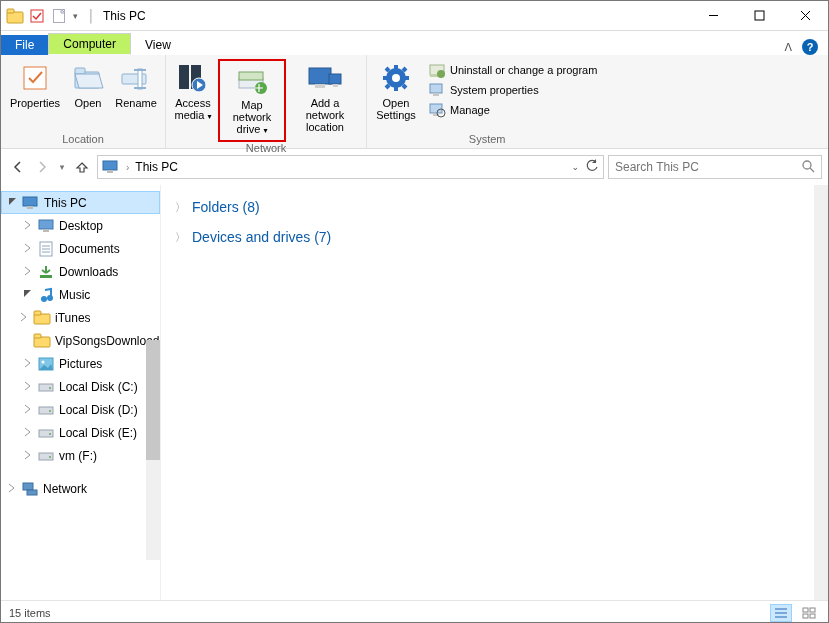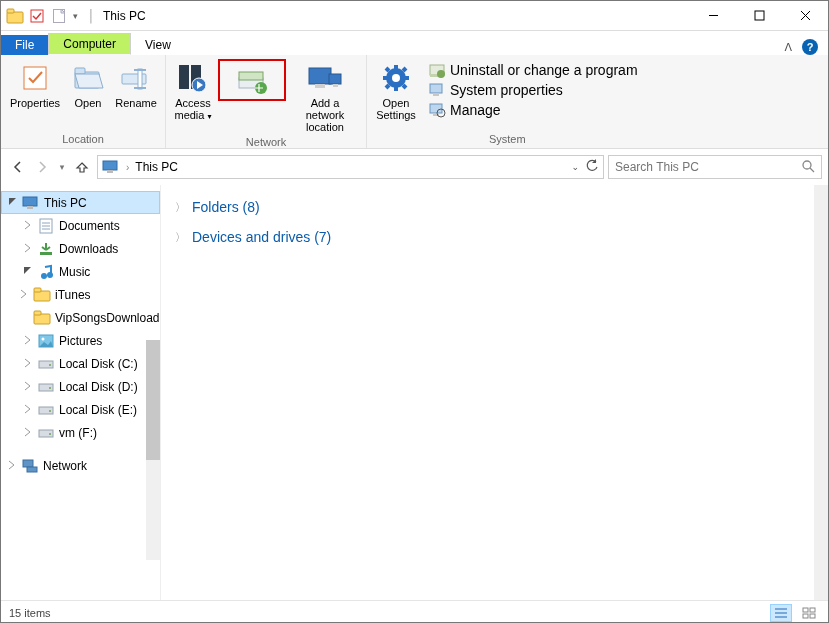--- a/index.html
+++ b/index.html
@@ -29,7 +29,7 @@
   .big-btn .bicon { width:32px; height:32px; display:flex; align-items:center; justify-content:center; }
   .big-btn.highlight { border:2px solid #d00; width:68px; }
   .small-btn-col { display:flex; flex-direction:column; gap:2px; padding:2px 4px; }
-  .small-btn { display:flex; align-items:center; gap:5px; font-size:14px; padding:1px 2px; cursor:default; white-space:nowrap; }
+  .small-btn { display:flex; align-items:center; gap:5px; font-size:11px; padding:1px 2px; cursor:default; white-space:nowrap; }
   .small-btn .sicon { width:16px; height:16px; display:flex; align-items:center; justify-content:center; flex-shrink:0; }
   
   .addr-row { display:flex; align-items:center; height:36px; padding:4px 6px; gap:4px; }

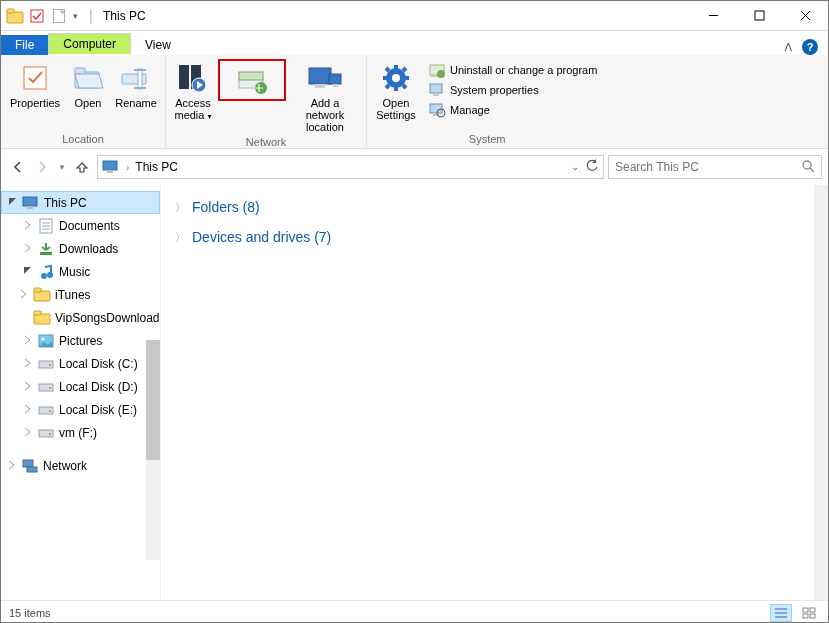--- a/index.html
+++ b/index.html
@@ -185,6 +185,7 @@
               <path d="M24 18 v8 M20 22 h8" stroke="#fff" stroke-width="1.2"></path>
             </svg>
         </span>
+        <span><span>Map network drive</span> <span style="font-size:8px">▾</span></span>
       </div>
       <div class="big-btn" style="width:74px">
         <span class="bicon">

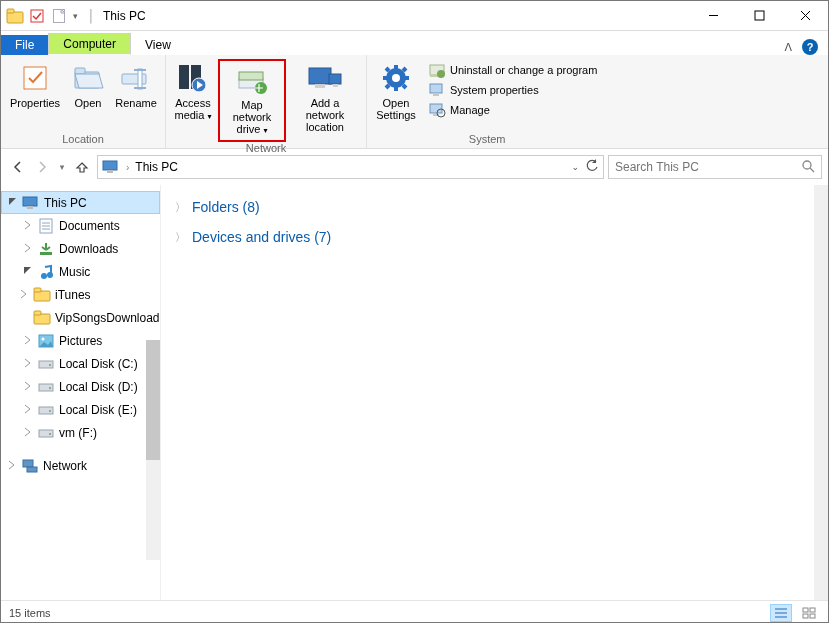--- a/index.html
+++ b/index.html
@@ -326,6 +326,18 @@
             <path d="M2 1 L7 5 L2 9" fill="none" stroke="#999"></path>
           </svg></span>
         <span class="tree-icon">
+          <svg width="16" height="14">
+            <rect x="1" y="1" width="14" height="9" fill="#6aa1d8" stroke="#3f78af"></rect>
+            <rect x="5" y="10" width="6" height="3" fill="#bcbcbc"></rect>
+          </svg>
+        </span>
+        <span>Desktop</span>
+      </div>
+      <div class="tree-item lvl1">
+        <span class="tree-arrow"><svg width="8" height="10">
+            <path d="M2 1 L7 5 L2 9" fill="none" stroke="#999"></path>
+          </svg></span>
+        <span class="tree-icon">
           <svg width="14" height="16">
             <rect x="1" y="1" width="12" height="14" fill="#fff" stroke="#8fa6bc"></rect>
             <line x1="3" y1="5" x2="11" y2="5" stroke="#8fa6bc"></line>

